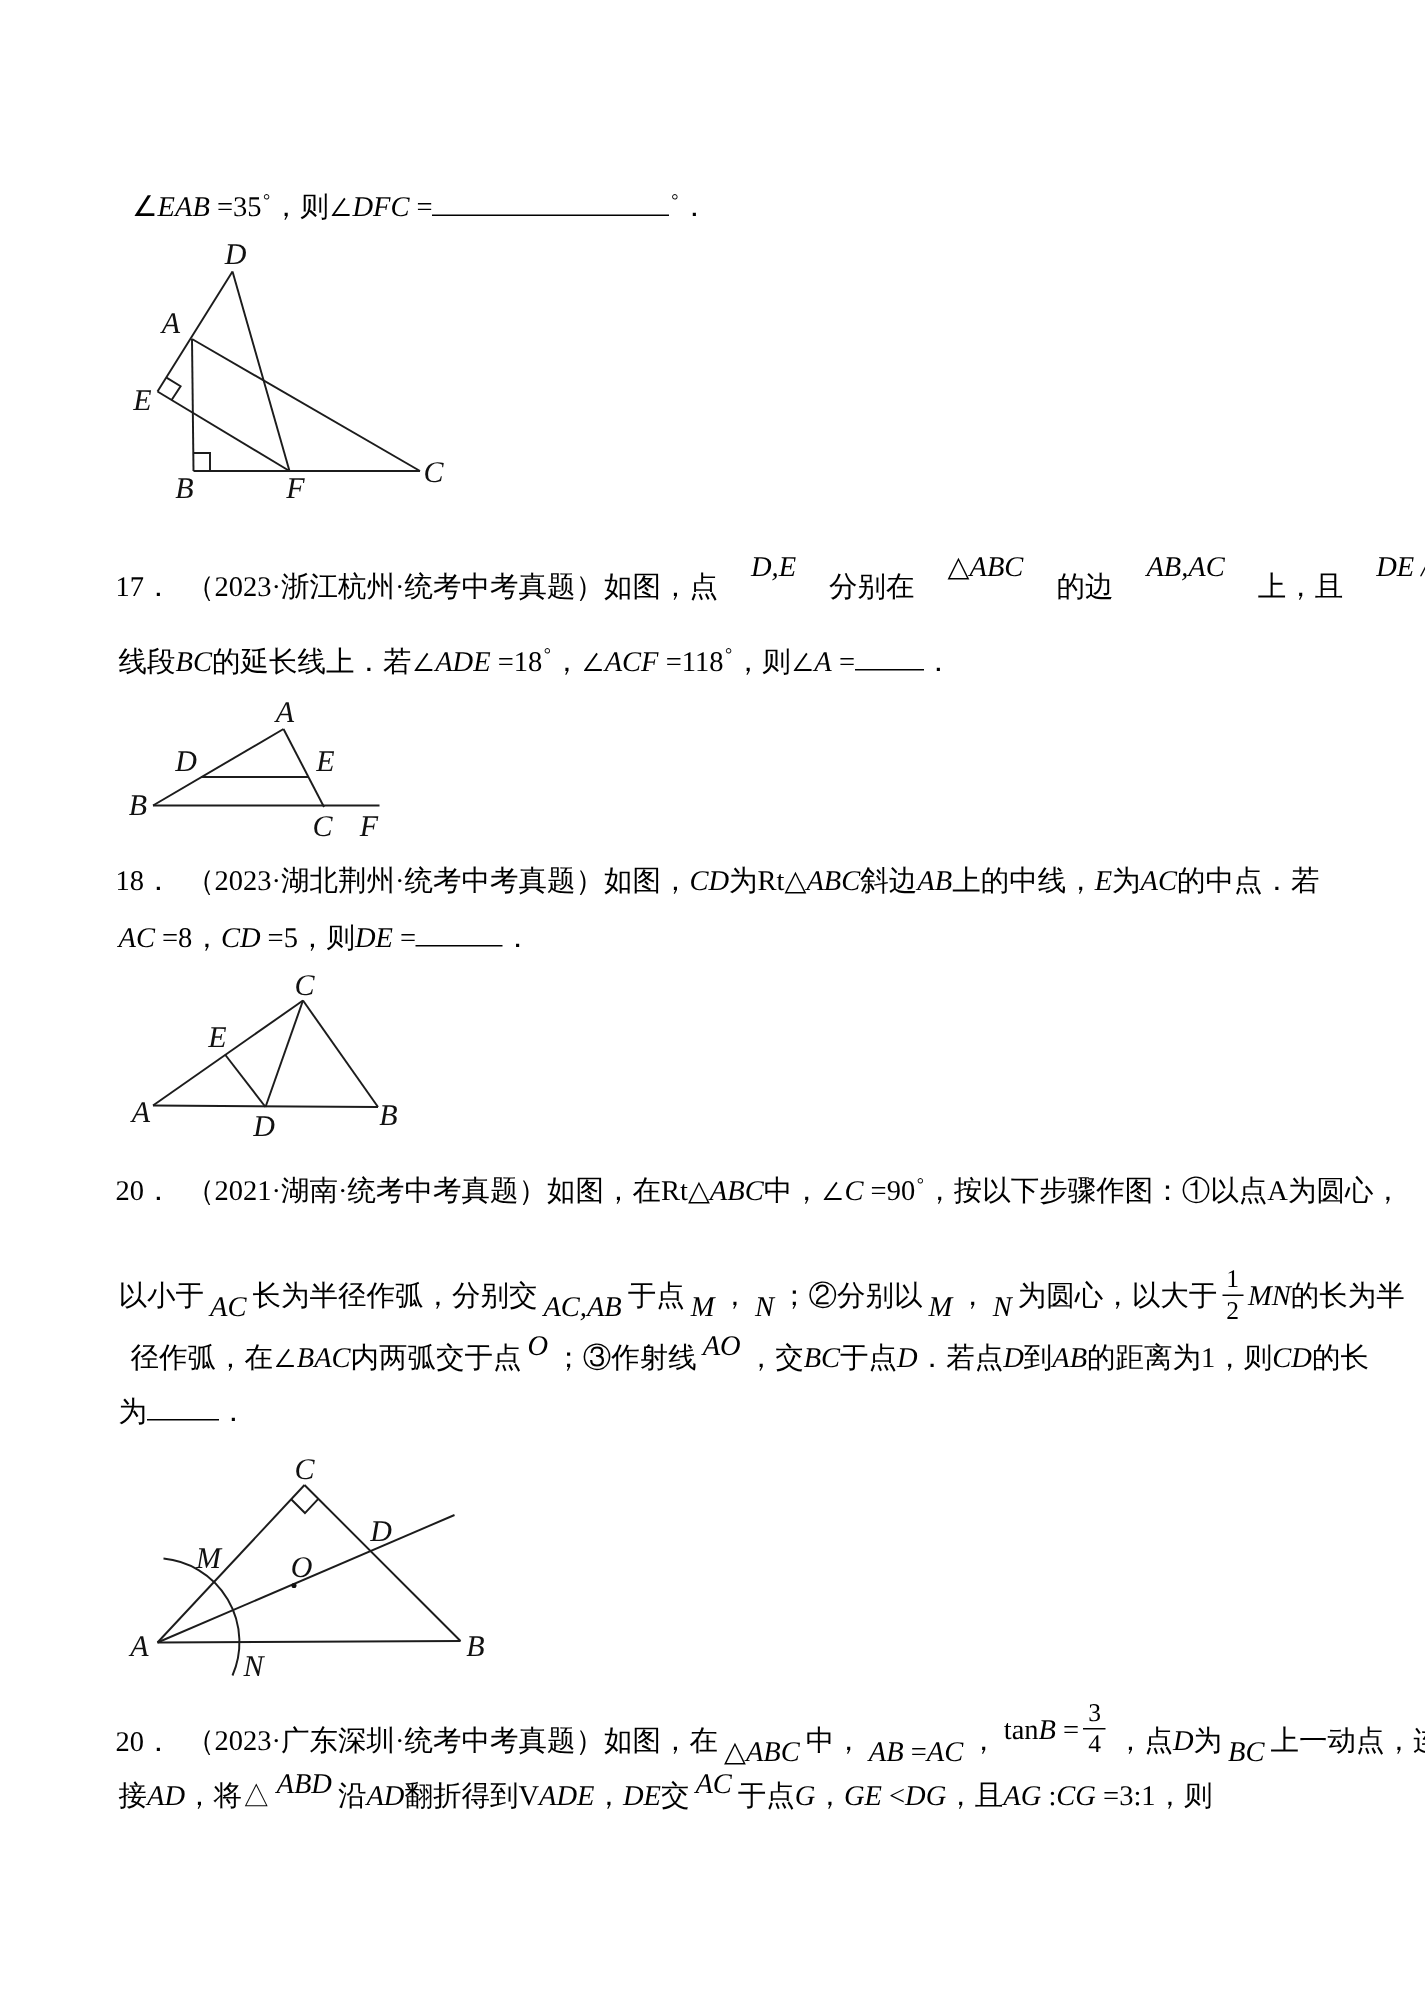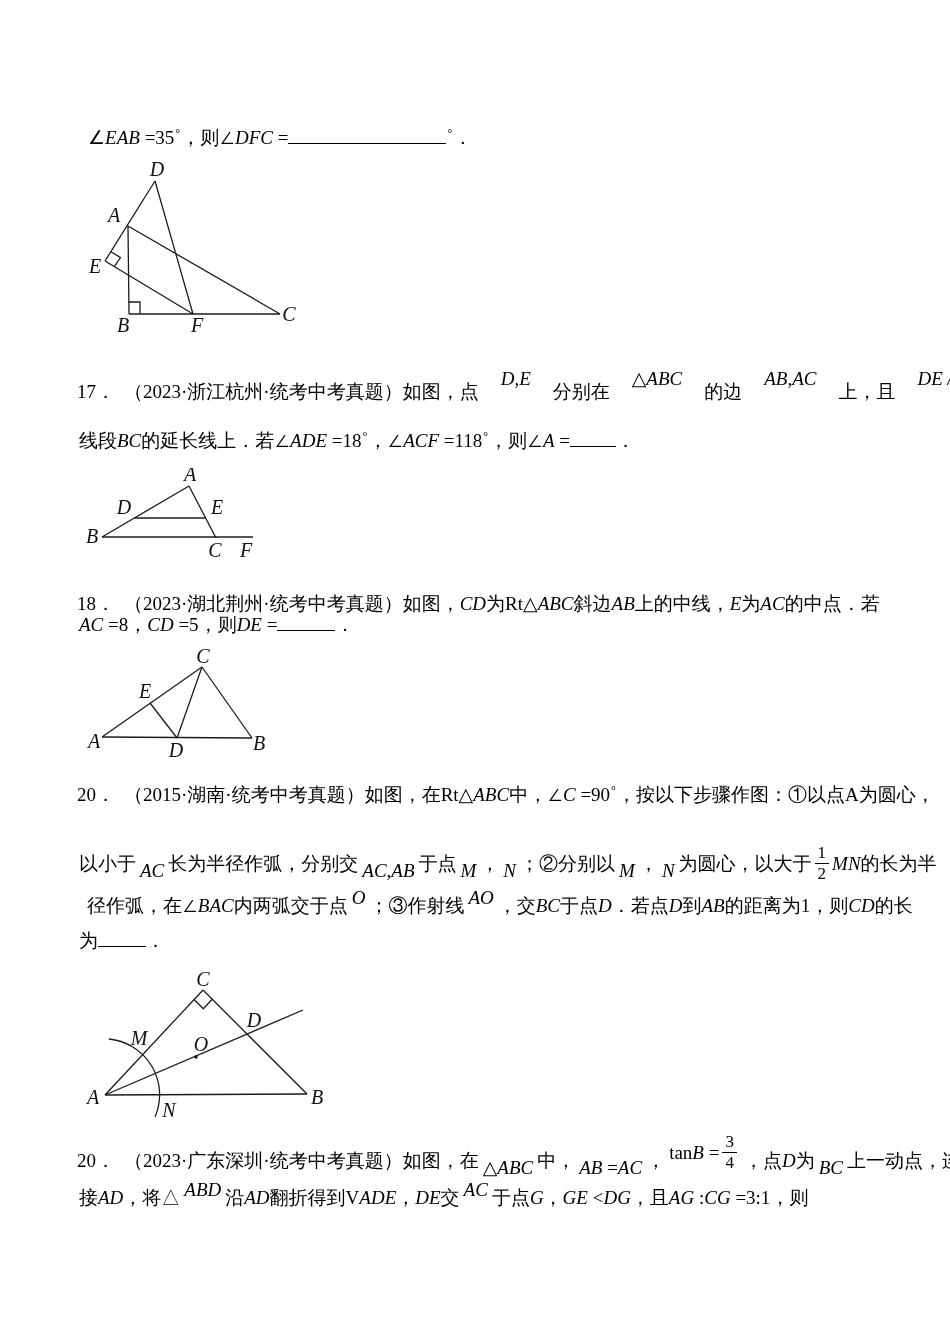--- a/index.html
+++ b/index.html
@@ -66,7 +66,7 @@
   <text x="246" y="557" text-anchor="middle">F</text>
 </svg>
 
-<div class="line" style="left:77px;top:592px">
+<div class="line" style="left:77px;top:576px">
   <span class="qnum">18．</span><span>（2023·湖北荆州·统考中考真题）如图，</span><span class="i">CD</span><span>为</span><span>Rt</span><span>△</span><span class="i">ABC</span><span>斜边</span><span class="i">AB</span><span>上的中线，</span><span class="i">E</span><span>为</span><span class="i">AC</span><span>的中点．若</span>
 </div>
 

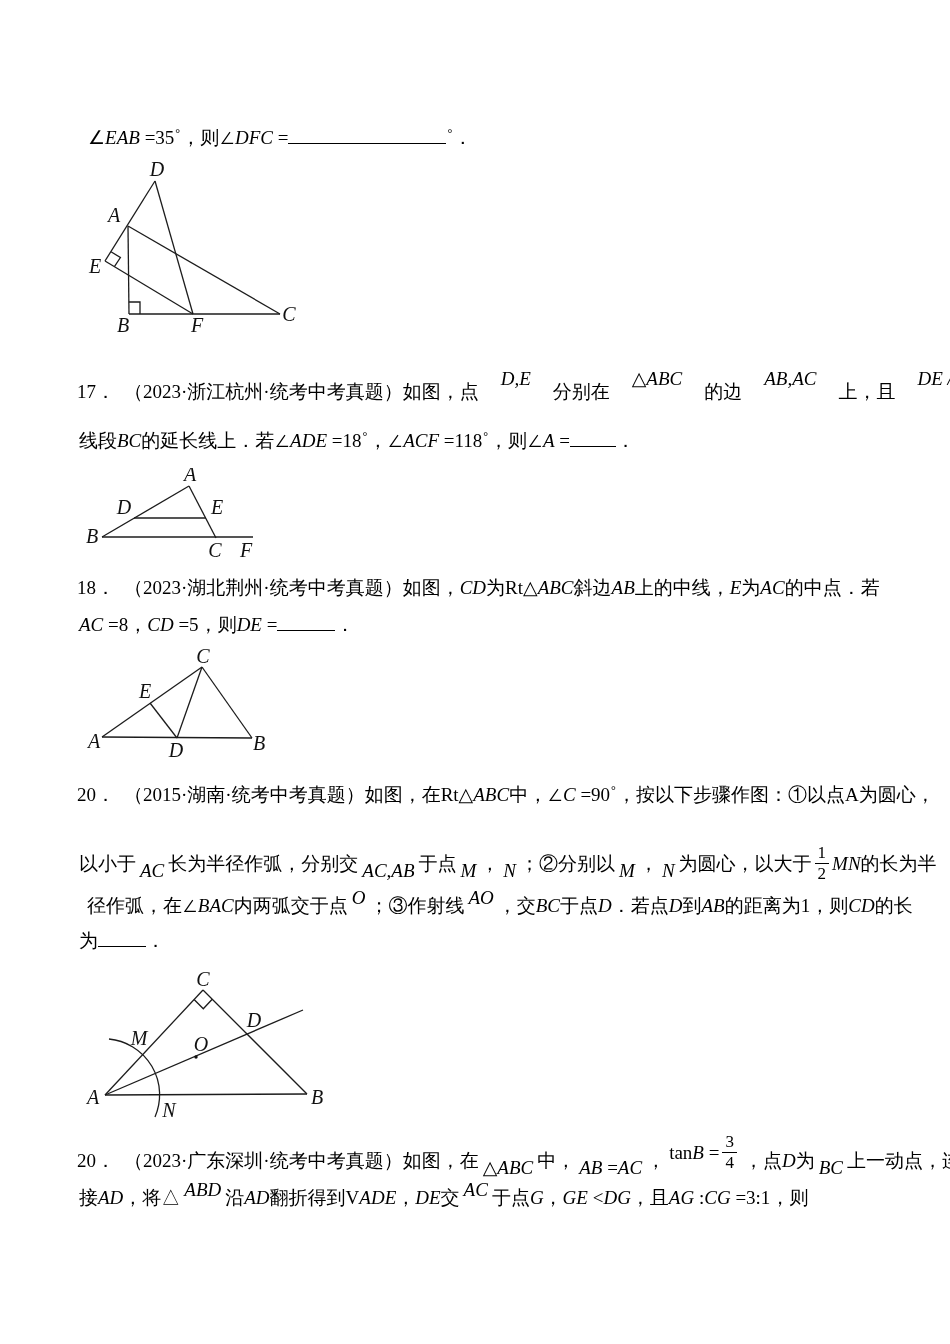--- a/index.html
+++ b/index.html
@@ -88,7 +88,7 @@
 </svg>
 
 <div class="line" style="left:77px;top:783px">
-  <span class="qnum">20．</span><span>（2015·湖南·统考中考真题）如图，在</span><span>Rt△</span><span class="i">ABC</span><span>中，</span><span>∠</span><span class="i">C</span><span> =90</span><span class="deg">°</span><span>，按以下步骤作图：①以点</span><span>A</span><span>为圆心，</span>
+  <span class="qnum">20．</span><span>（2021·湖南·统考中考真题）如图，在</span><span>Rt△</span><span class="i">ABC</span><span>中，</span><span>∠</span><span class="i">C</span><span> =90</span><span class="deg">°</span><span>，按以下步骤作图：①以点</span><span>A</span><span>为圆心，</span>
 </div>
 
 <div class="line" style="left:79px;top:846px">

